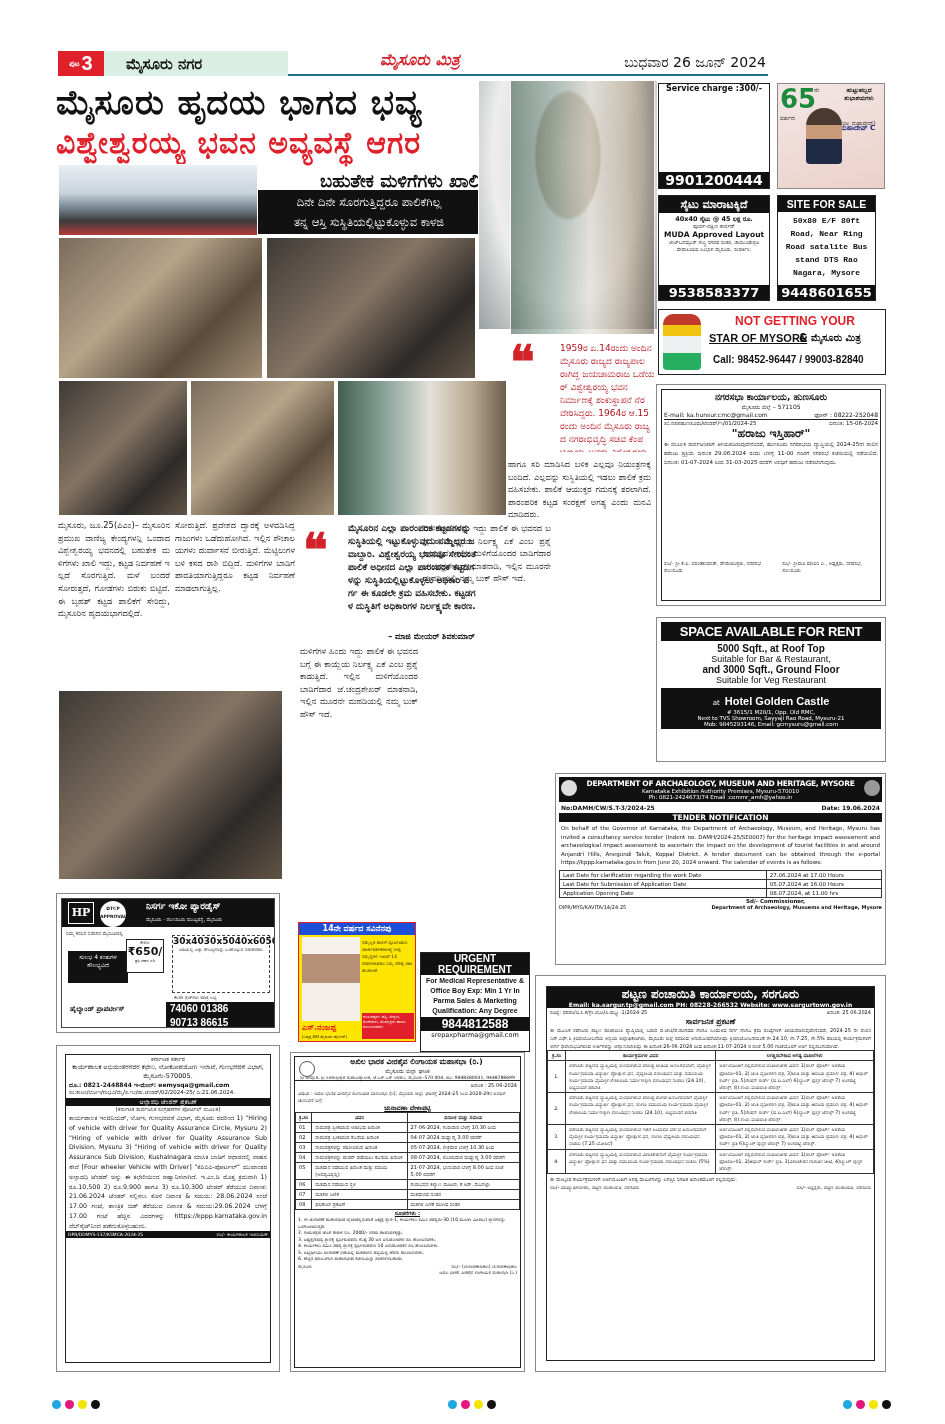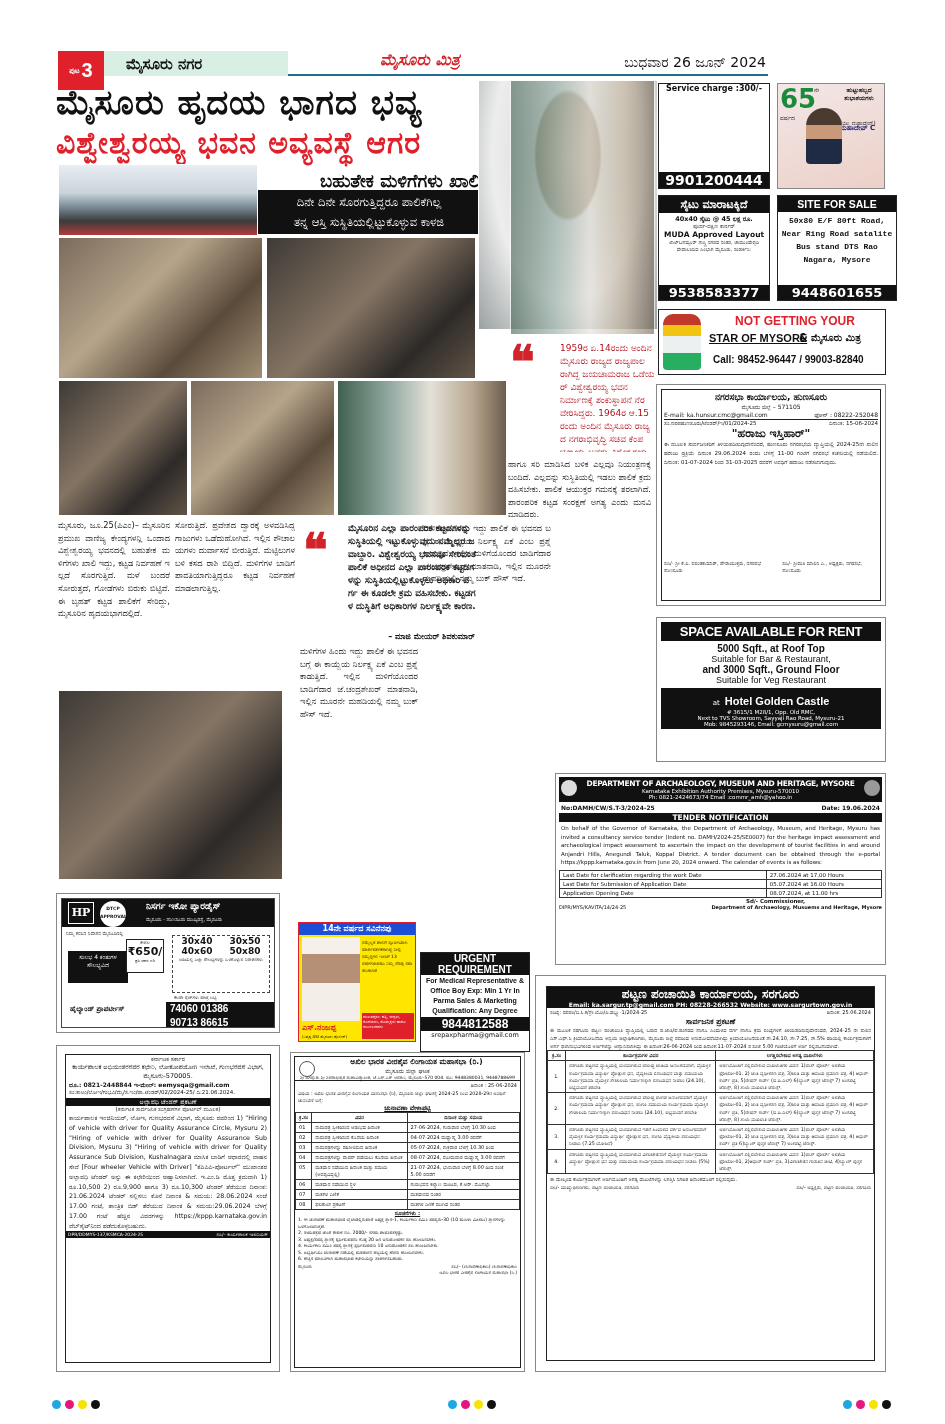--- a/index.html
+++ b/index.html
@@ -5,7 +5,7 @@
 *{box-sizing:border-box;margin:0;padding:0}
 body{width:945px;height:1424px;background:#fff;font-family:"DejaVu Sans",sans-serif;position:relative;overflow:hidden;color:#111}
 .abs{position:absolute}
-.pg-badge{left:58px;top:51px;width:46px;height:39px;background:#e0202a;color:#fff;font-weight:bold;display:flex;align-items:center;justify-content:center;gap:2px}
+.pg-badge{left:58px;top:51px;width:46px;height:25px;background:#e0202a;color:#fff;font-weight:bold;display:flex;align-items:center;justify-content:center;gap:2px}
 .pg-badge .sm{font-size:7px}
 .pg-badge .big{font-size:20px;font-family:"Liberation Sans",sans-serif}
 .section-tab{left:104px;top:51px;width:184px;height:25px;background:#d9efe4;font-size:15px;font-weight:bold;display:flex;align-items:center;padding-left:22px}

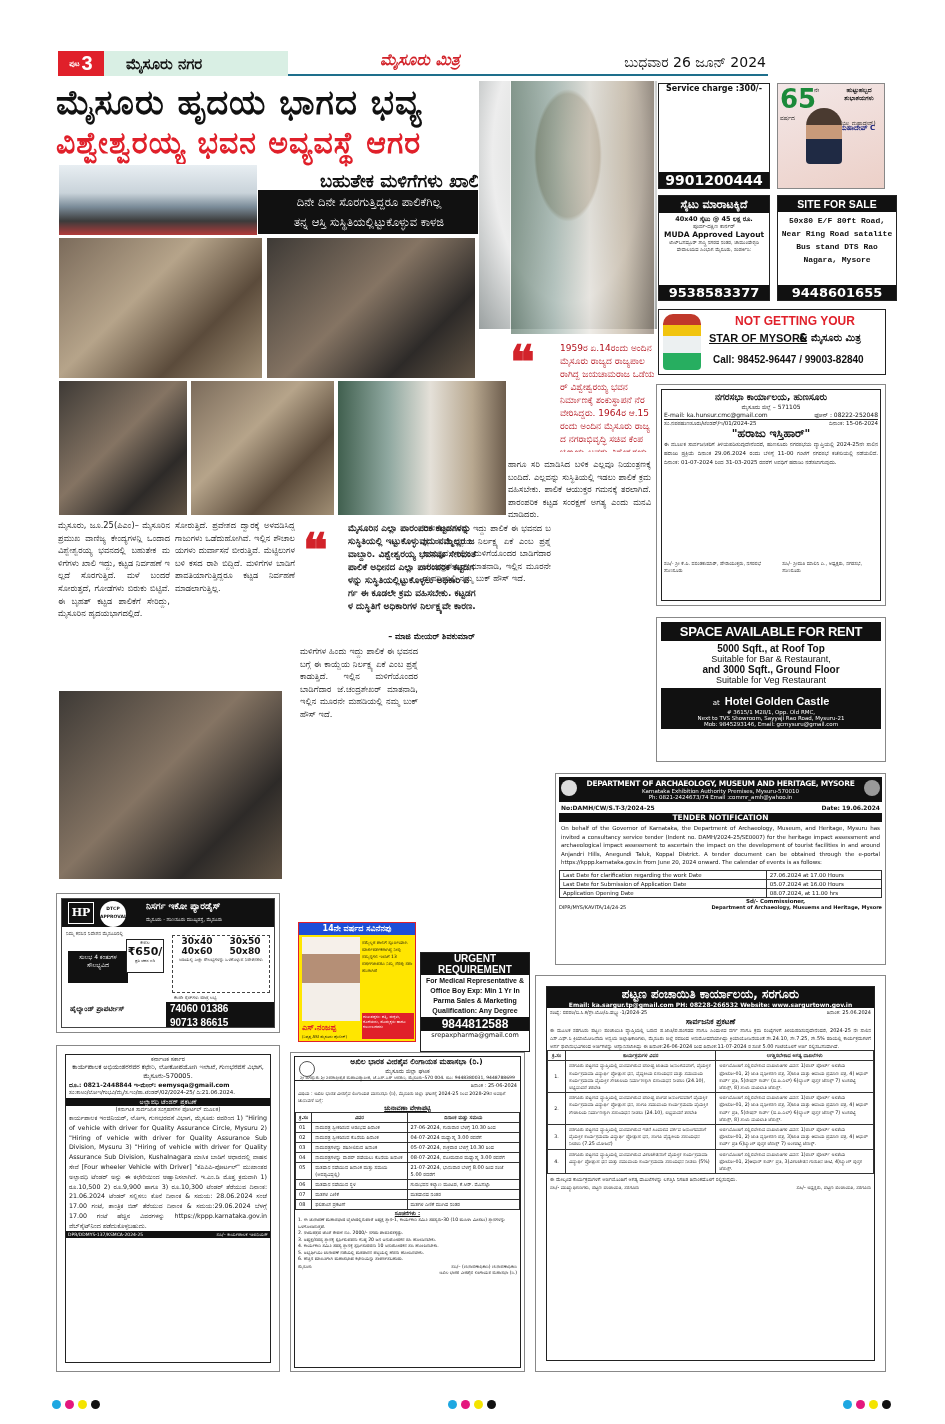--- a/index.html
+++ b/index.html
@@ -103,7 +103,7 @@
   <div class="c b ad-black" style="font-size:13px;position:absolute;bottom:0;left:0;right:0">9538583377</div>
 </div>
 
-<div class="abs ad" style="left:777px;top:195px;width:120px;height:106px">
+<div class="abs ad" style="left:777px;top:195px;width:99px;height:106px">
   <div class="c b ad-black" style="font-size:10.5px;padding:2px 0;font-family:'Liberation Sans',sans-serif">SITE FOR SALE</div>
   <div class="c b" style="font-size:8px;line-height:13px;padding:2px;font-family:Liberation Mono, monospace">50x80 E/F 80ft Road, Near Ring Road satalite Bus stand DTS Rao Nagara, Mysore</div>
   <div class="c b ad-black" style="font-size:13px;position:absolute;bottom:0;left:0;right:0">9448601655</div>

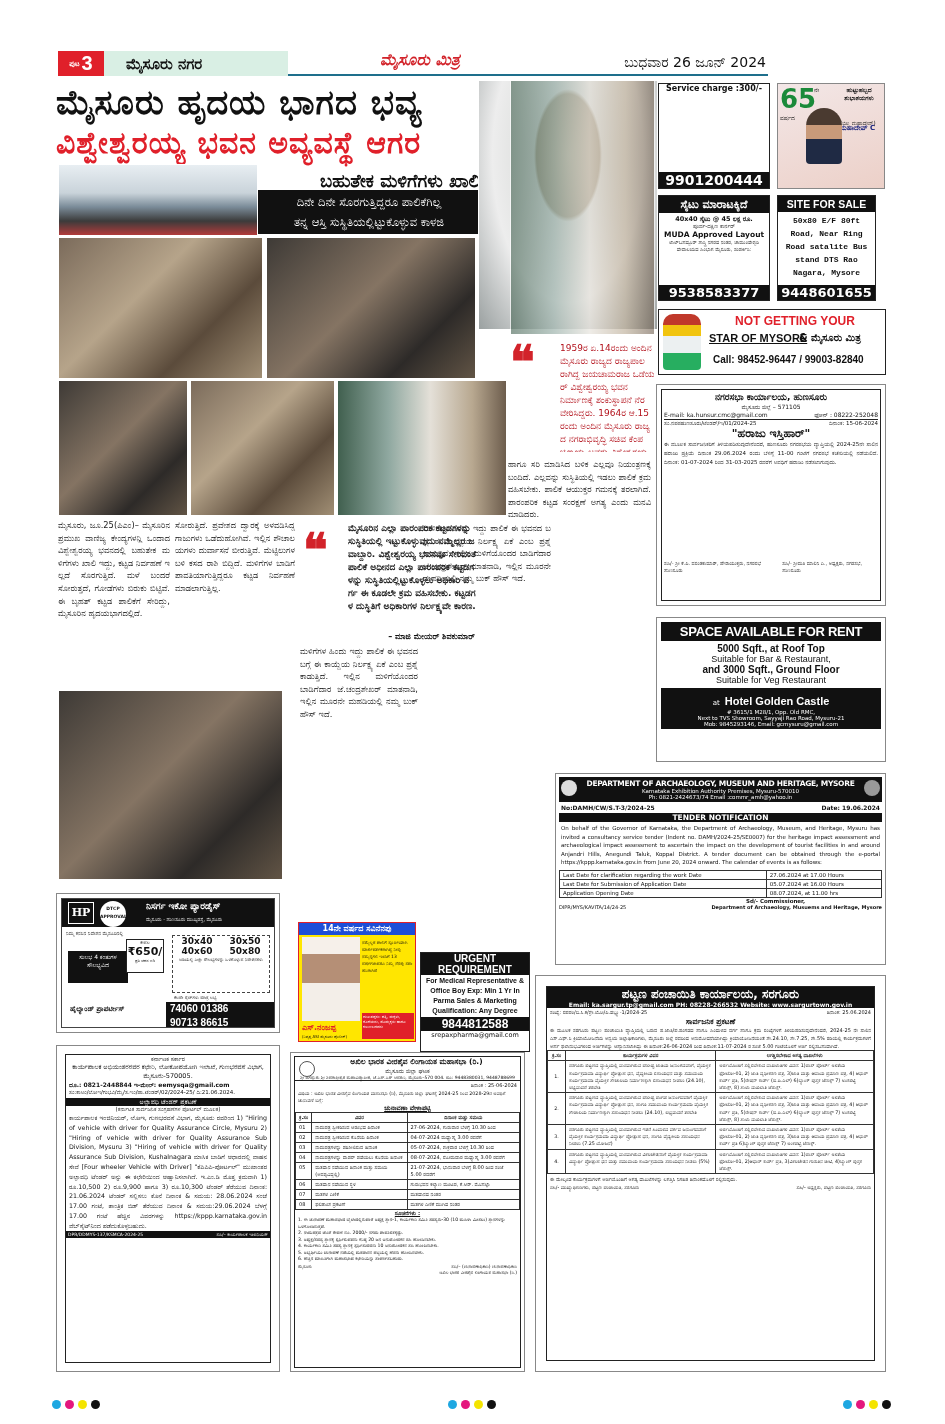--- a/index.html
+++ b/index.html
@@ -206,7 +206,7 @@
       <div style="font-size:4px">ಪ್ರತಿ ಚದರ ಅಡಿ</div>
     </div>
     <div class="abs" style="left:110px;top:36px;width:98px;height:58px;border:1px dashed #444">
-      <div style="display:grid;grid-template-columns:1fr 1fr;font-size:9px;font-weight:bold;text-align:center">
+      <div style="display:grid;grid-template-columns:1fr 1fr 1fr 1fr;font-size:9px;font-weight:bold;text-align:center">
         <span>30x40</span>
         <span>30x50</span>
         <span>40x60</span>

